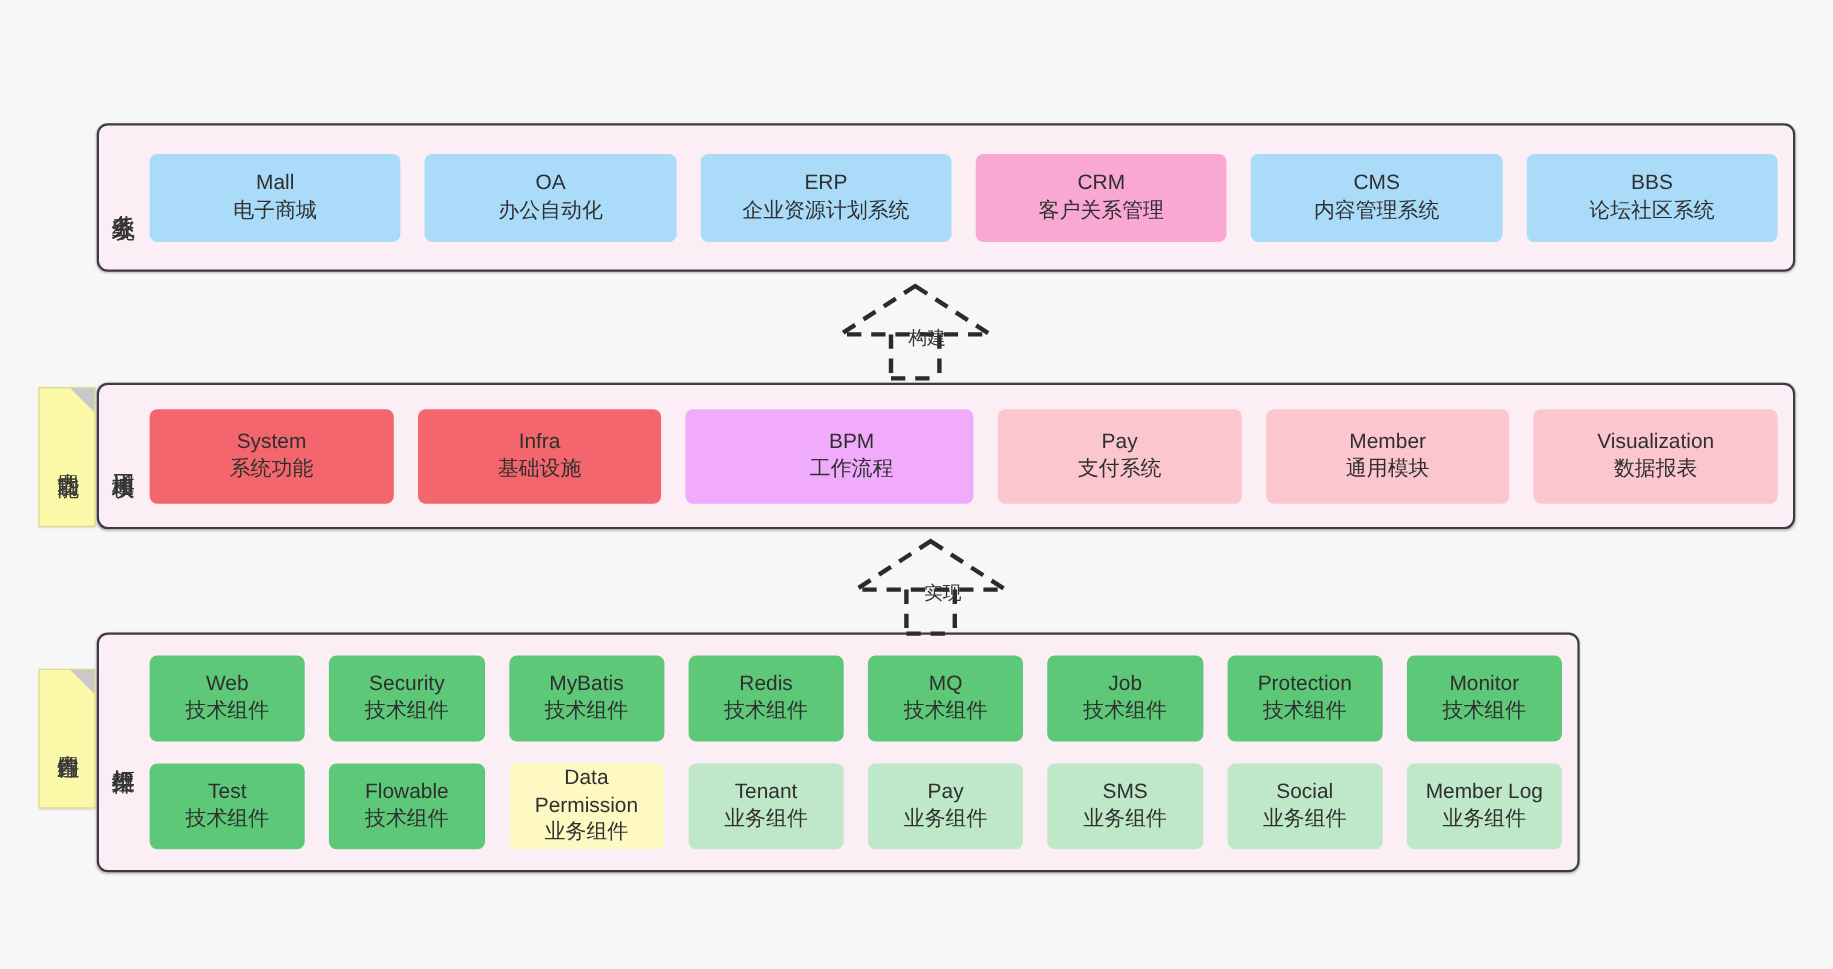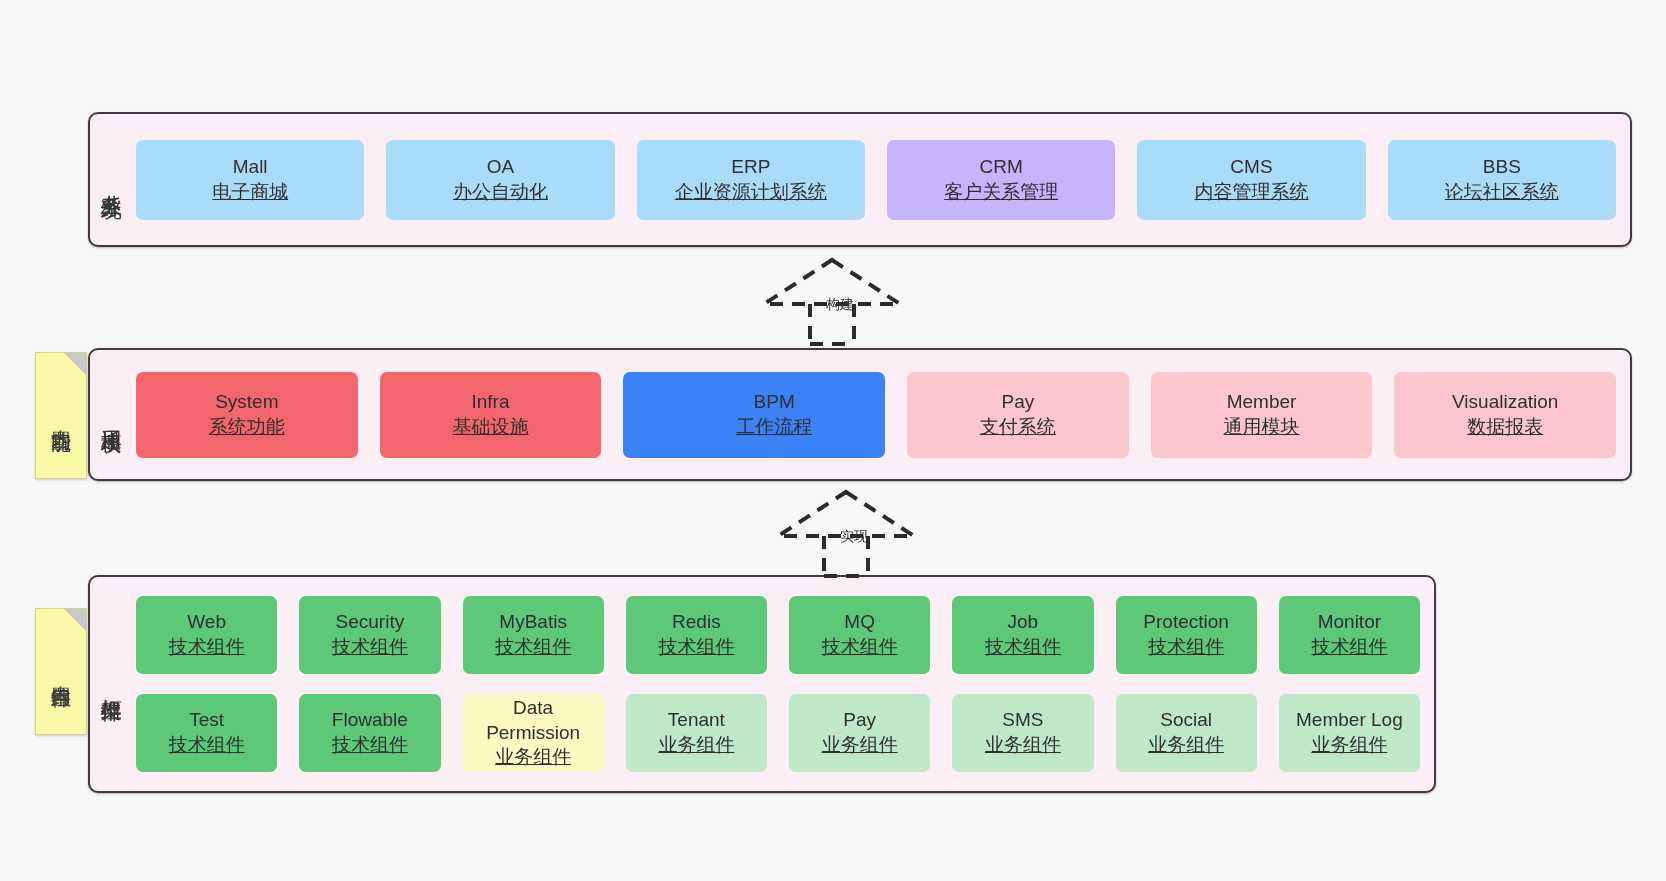--- a/index.html
+++ b/index.html
@@ -136,7 +136,7 @@
             <span class="en">ERP</span>
             <span class="cn">企业资源计划系统</span>
           </div>
-          <div class="cell" style="background: #c4b5fd;">
+          <div class="cell" style="background: #f9a8d4;">
             <span class="en">CRM</span>
             <span class="cn">客户关系管理</span>
           </div>

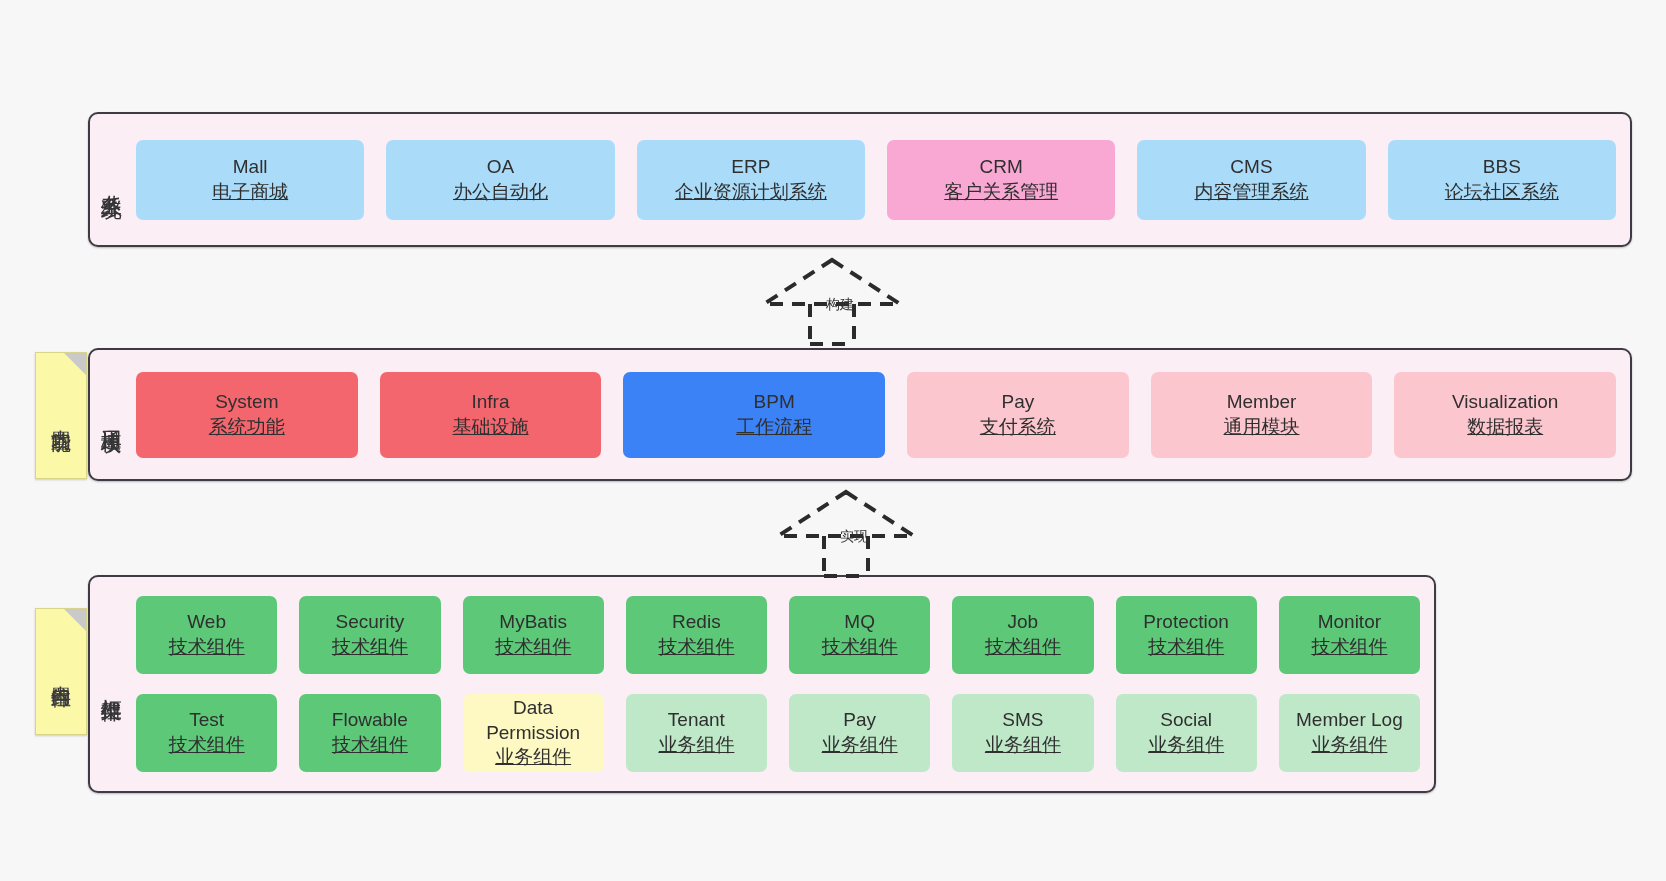--- a/index.html
+++ b/index.html
@@ -68,7 +68,7 @@
     user-select:none;
   }
   .cell .en{display:block;}
-  .cell .cn{display:block;text-decoration:underline;}
+  .cell .cn{display:block;}
 
   
   .row-h-biz  > .cell{height:80px;}

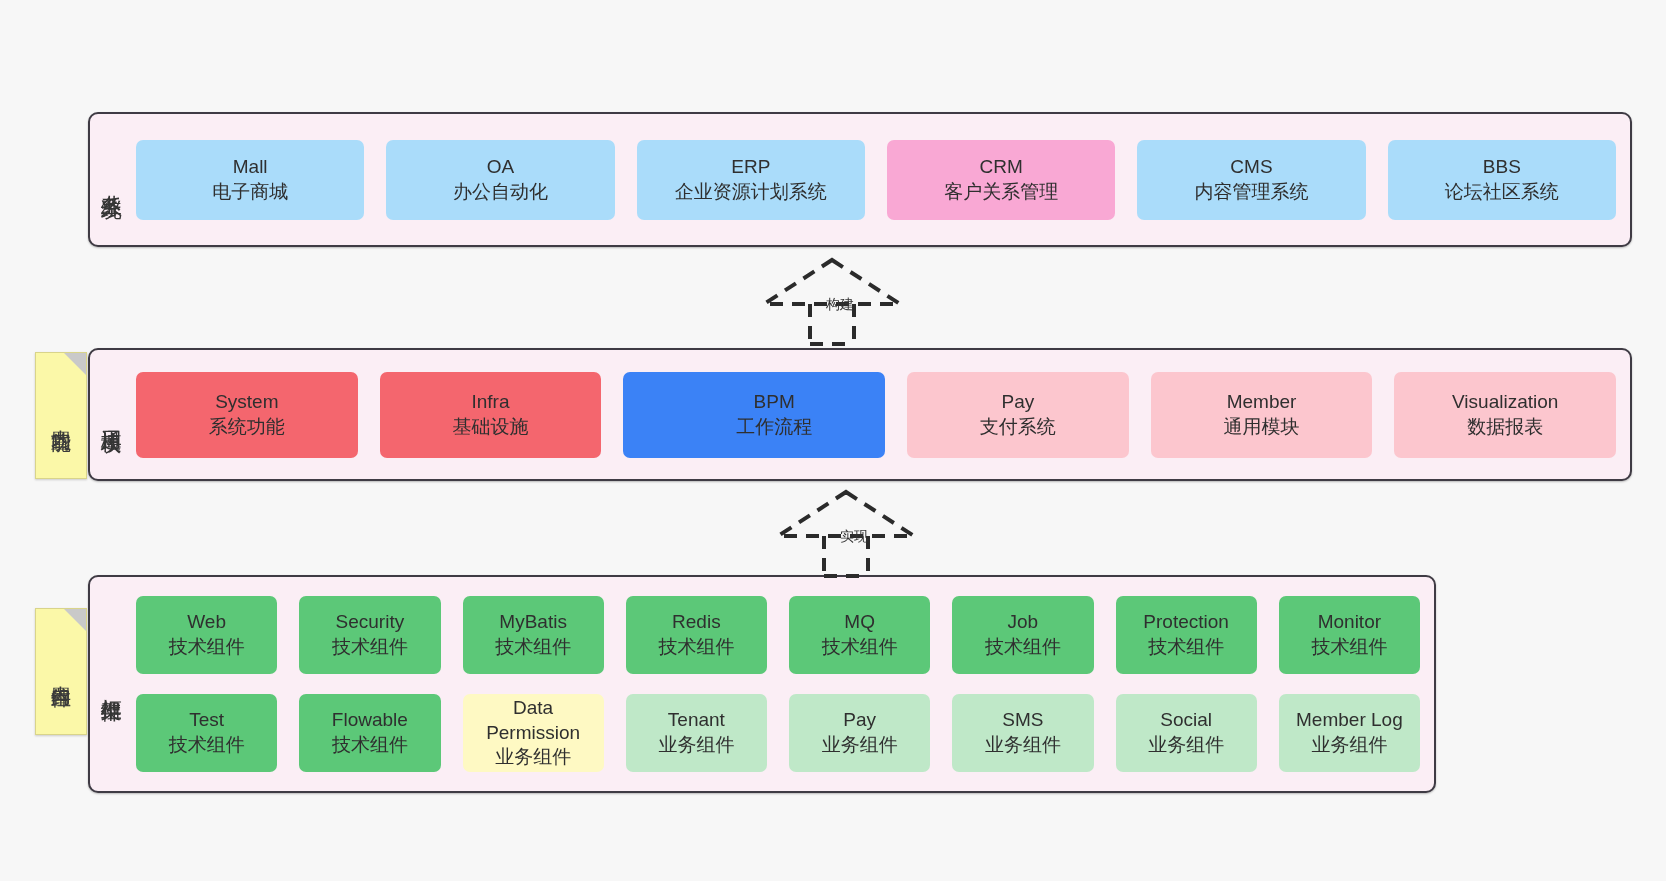--- a/index.html
+++ b/index.html
@@ -109,7 +109,7 @@
     position:absolute;
     left:50%;
     transform:translateX(-6px);
-    font-size:14px;
+    font-size:17px;
     color:#333;
     background:transparent;
     white-space:nowrap;

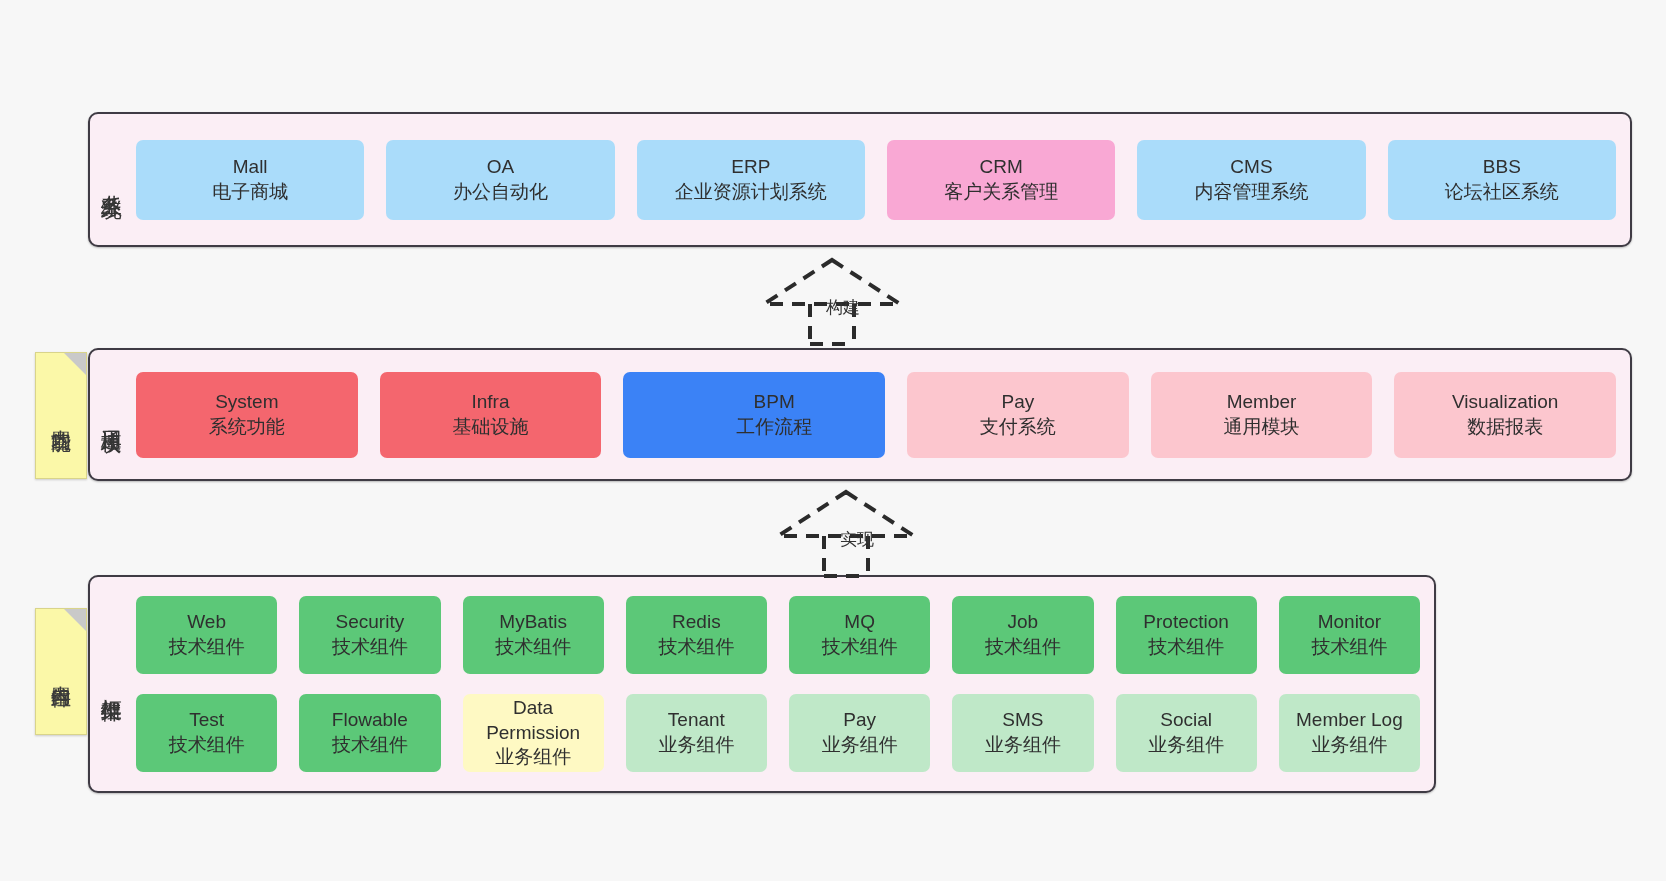--- a/index.html
+++ b/index.html
@@ -163,7 +163,7 @@
             <span class="en">Infra</span>
             <span class="cn">基础设施</span>
           </div>
-          <div class="cell" style="background: #3b82f6; padding-left: 46px;">
+          <div class="cell" style="background: #f0abfc; padding-left: 46px;">
             <span class="en">BPM</span>
             <span class="cn">工作流程</span>
           </div>

